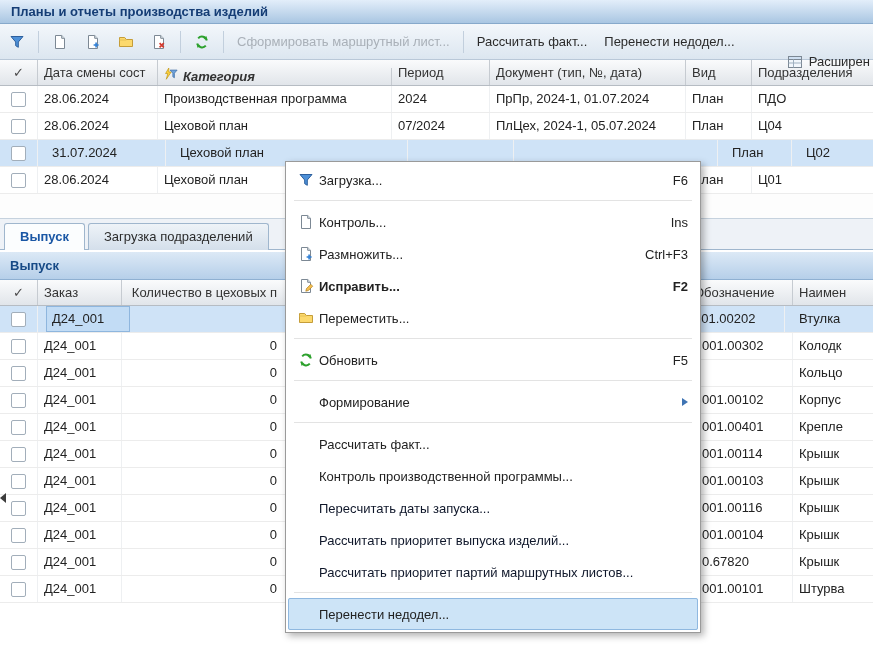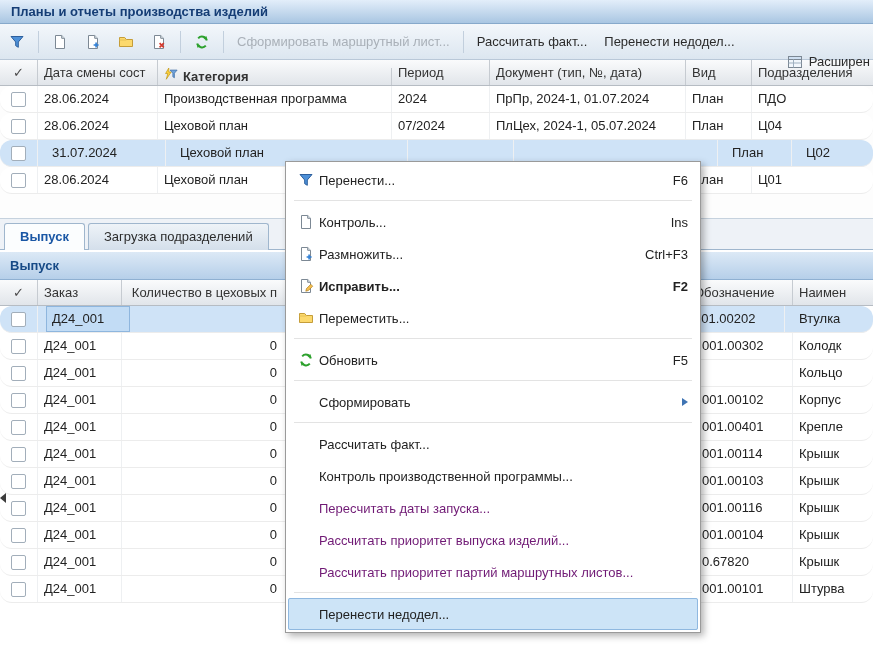--- a/index.html
+++ b/index.html
@@ -30,7 +30,7 @@
     white-space:nowrap;overflow:hidden;}
   .c-check{width:38px;display:flex;align-items:center;justify-content:center;padding:0;color:#4a4a4a;}
   .checkbox{display:inline-block;width:13px;height:13px;background:#fff;border:1px solid #a2aeba;border-radius:2px;}
-  .hc.c-cat{font-weight:bold;display:flex;align-items:center;gap:5px;margin-top:8px;}
+  .hc.c-cat{font-weight:bold;font-style:italic;display:flex;align-items:center;gap:5px;margin-top:8px;}
   .gc.focus{background:#c2dcf5;outline:1px solid #8eb6de;outline-offset:-1px;}
 
   .t1{height:158px;overflow:hidden;background:#fdfdfd;}

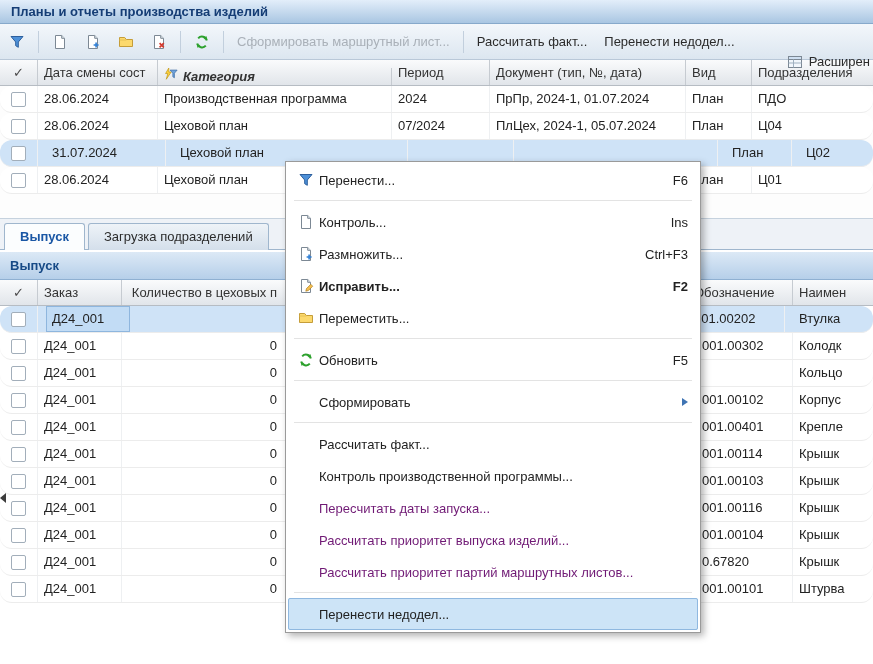--- a/index.html
+++ b/index.html
@@ -24,7 +24,7 @@
   .ghead{display:flex;height:26px;background:linear-gradient(#fafbfc,#e1e5ea);border-bottom:1px solid #b6bcc3;box-sizing:border-box;}
   .hc{box-sizing:border-box;padding:0 6px;line-height:25px;border-right:1px solid #c6cbd1;color:#333;
     white-space:nowrap;overflow:hidden;}
-  .grow{display:flex;height:27px;border-bottom:1px solid #ececec;background:#fff;box-sizing:border-box;border-radius:12px;}
+  .grow{display:flex;height:27px;border-bottom:1px solid #ececec;background:#fff;box-sizing:border-box;}
   .grow.selected{background:#cfe3f7;gap:8px;}
   .gc{box-sizing:border-box;padding:0 6px;line-height:26px;border-right:1px solid #eef0f2;
     white-space:nowrap;overflow:hidden;}

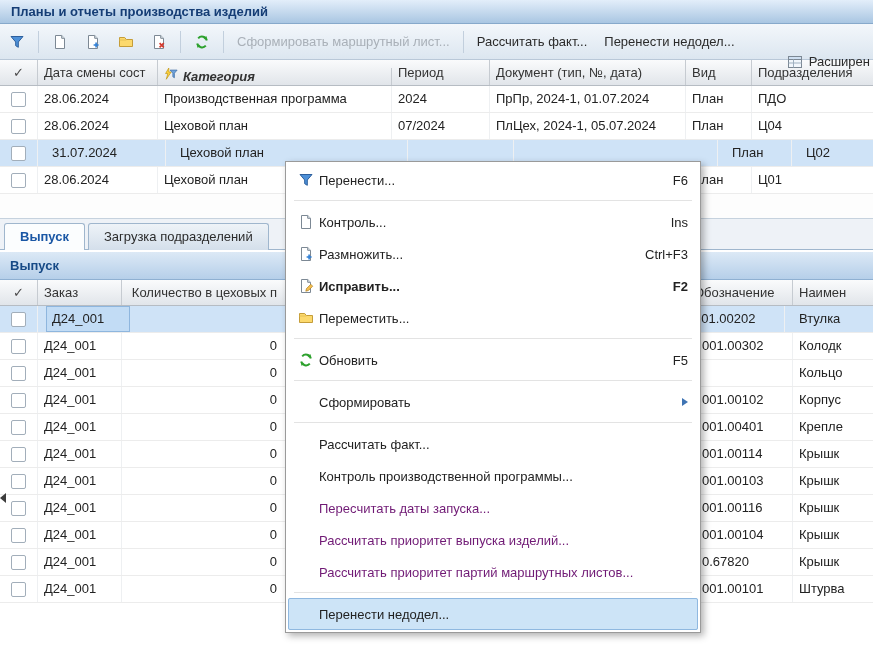--- a/index.html
+++ b/index.html
@@ -363,7 +363,7 @@
             <path d="M2 2.5h12L9.3 8v5.3l-2.6-1.6V8z" fill="#4d90d8" stroke="#2d5f9d"></path>
           </svg>
         </span>
-      <span class="ml">Перенести...</span>
+      <span class="ml">Загрузка...</span>
       <span class="ms">F6</span>
     </div>
     <div class="msep"></div>

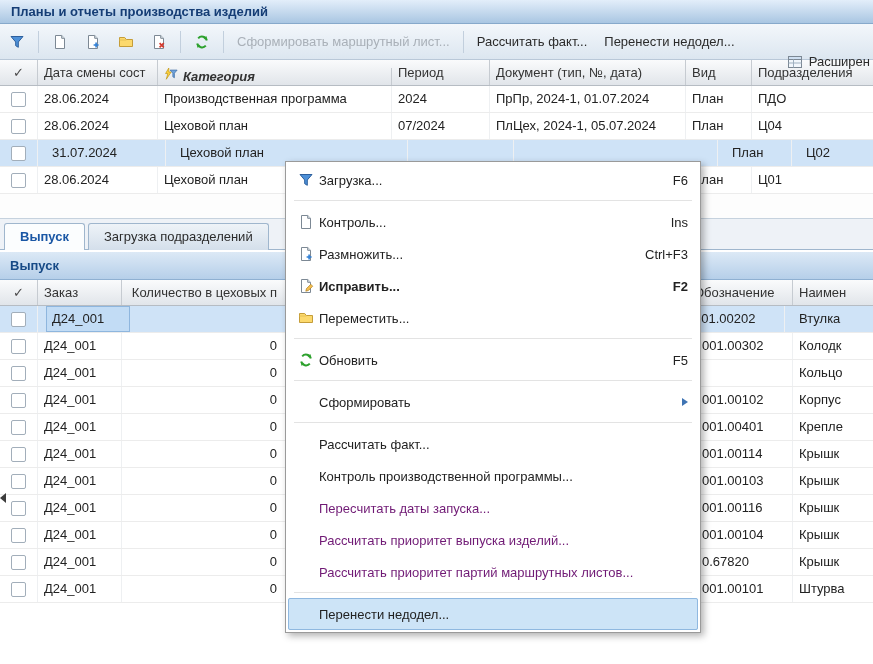--- a/index.html
+++ b/index.html
@@ -425,7 +425,7 @@
     <div class="msep"></div>
     <div class="mi">
       <span class="mic"></span>
-      <span class="ml">Сформировать</span>
+      <span class="ml">Формирование</span>
       <span class="subarrow"></span>
     </div>
     <div class="msep"></div>

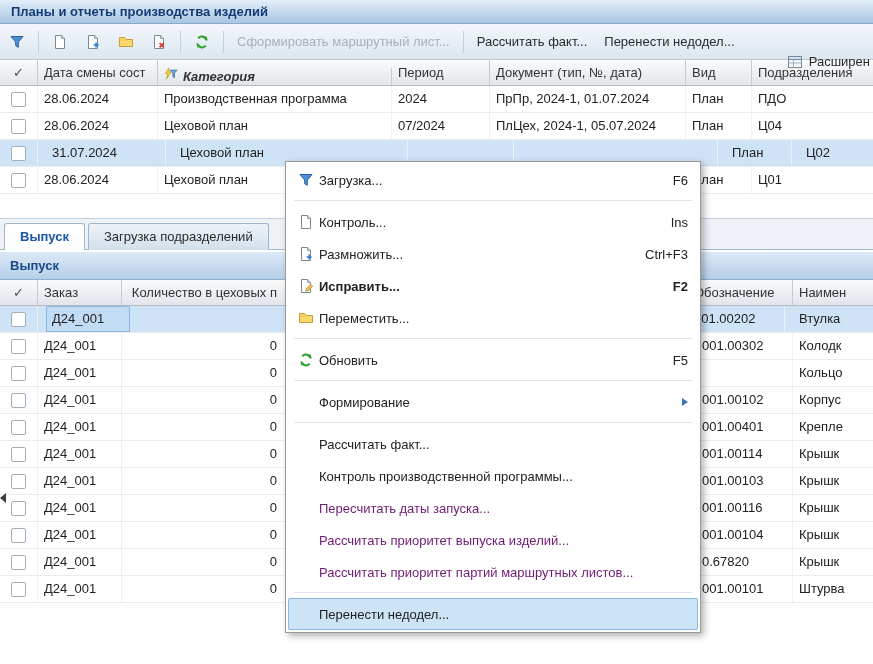--- a/index.html
+++ b/index.html
@@ -64,7 +64,7 @@
   .ml{flex:1;white-space:nowrap;overflow:hidden;}
   .ms{margin-left:18px;white-space:nowrap;}
   .mi.bold .ml,.mi.bold .ms{font-weight:bold;}
-  .mi.dis{color:#701a75;}
+  .mi.dis{color:#0f172a;}
   .mi.hl{background:#cde4f7;outline:1px solid #8fb8e0;outline-offset:-1px;border-radius:2px;}
   .msep{height:1px;background:#e3e3e3;margin:4px 6px 5px 6px;}
   .subarrow{width:0;height:0;border-left:6px solid #3f74b3;border-top:4px solid transparent;border-bottom:4px solid transparent;}

